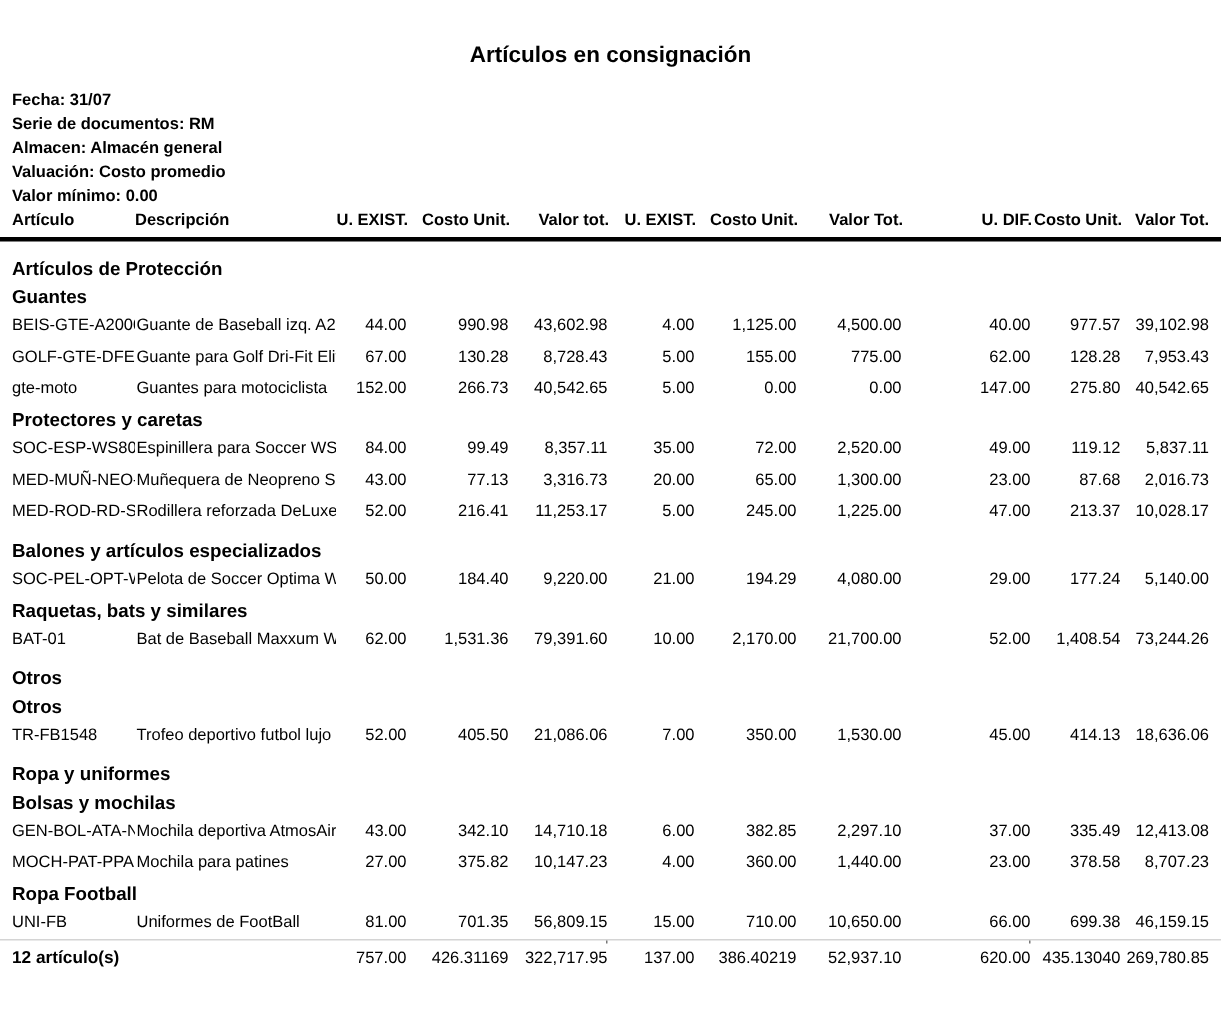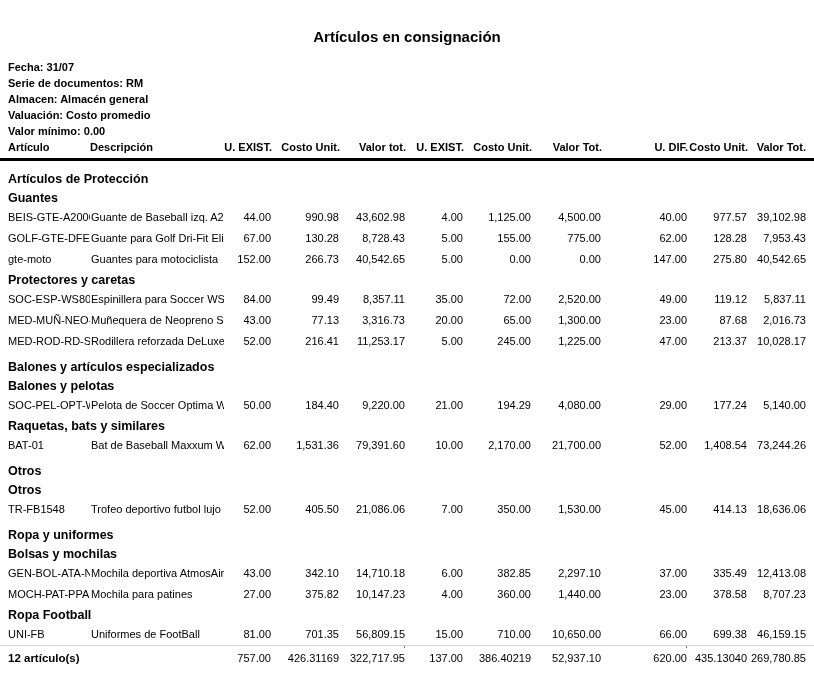--- a/index.html
+++ b/index.html
@@ -164,9 +164,6 @@
     <tr class="group cat">
         <td colspan="11">Balones y artículos especializados</td>
       </tr>
-    <tr class="group">
-        <td colspan="11">Balones y pelotas</td>
-      </tr>
     <tr class="item">
       <td class="code">SOC-PEL-OPT-W</td>
       <td class="desc">Pelota de Soccer Optima Wil</td>

